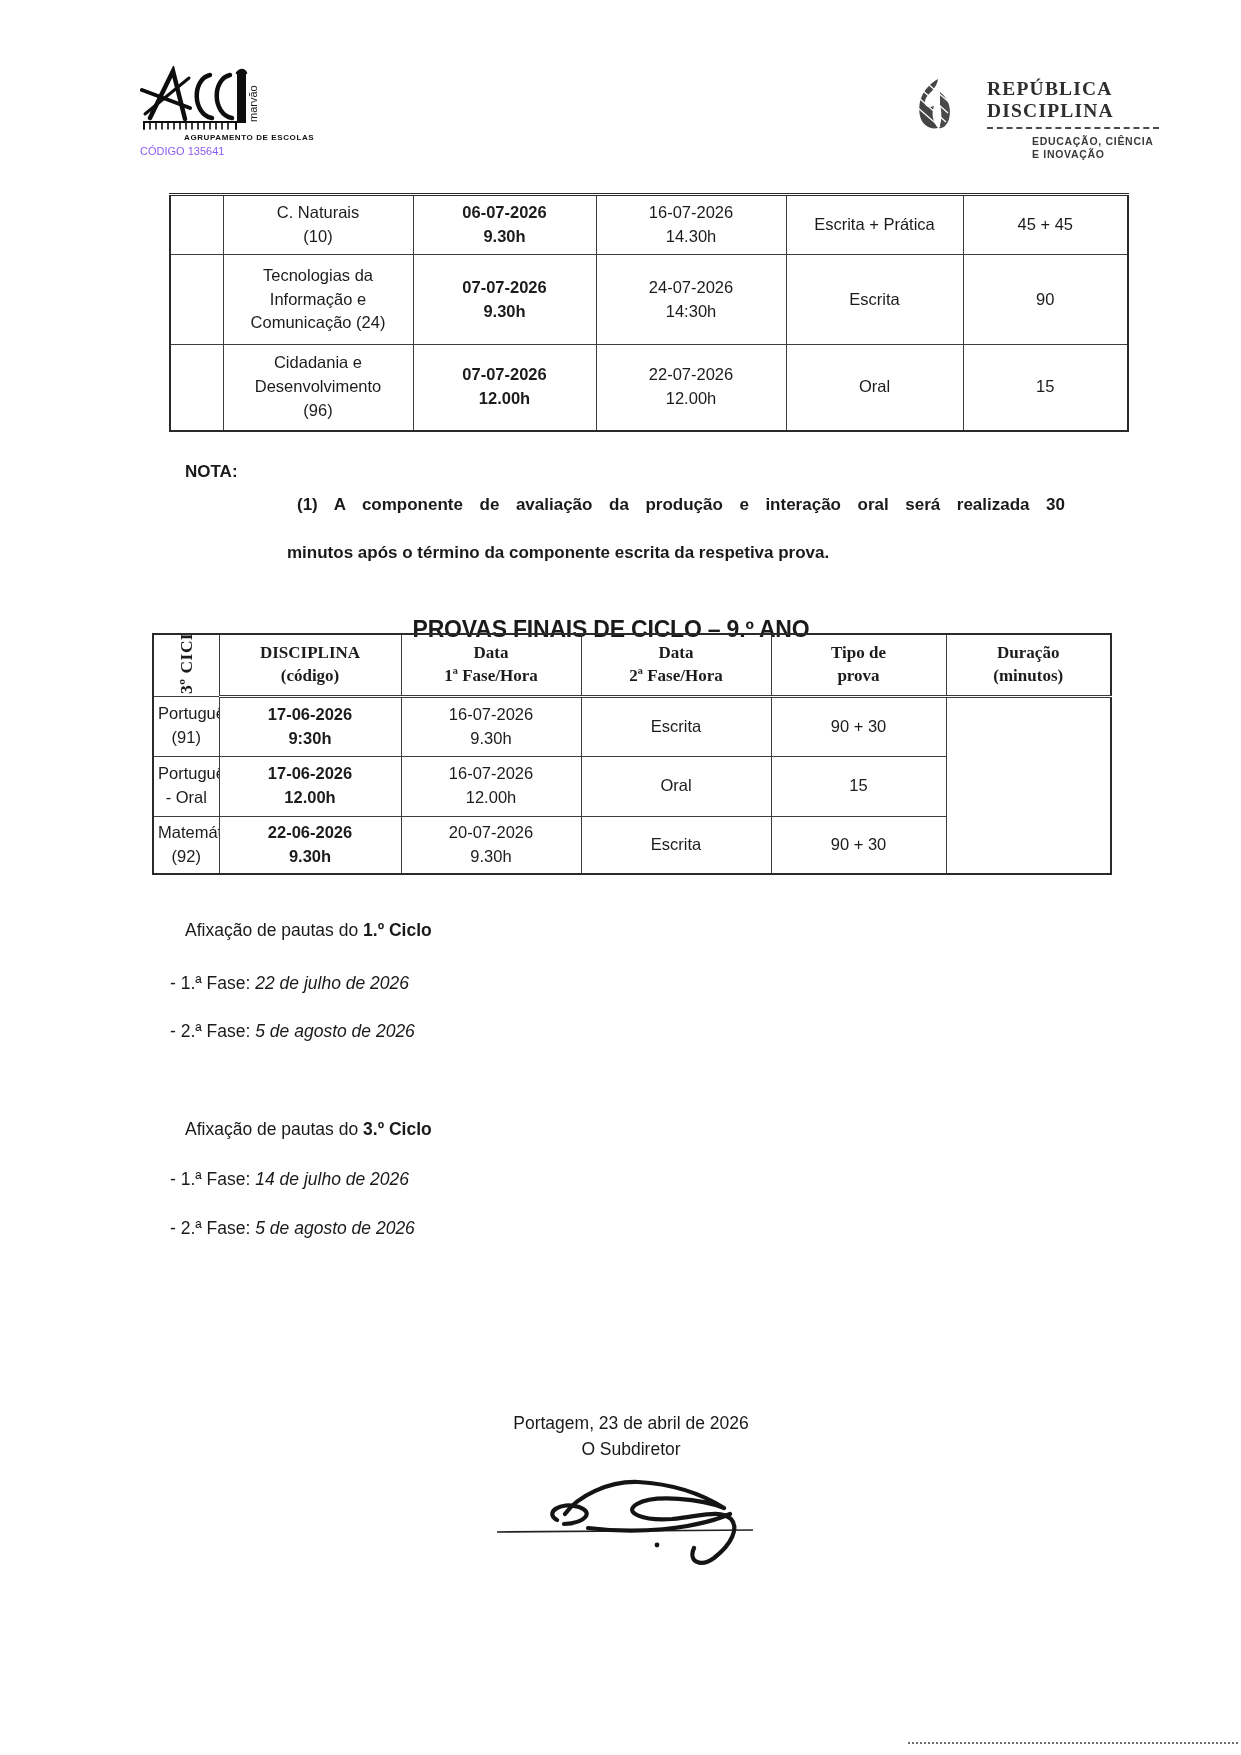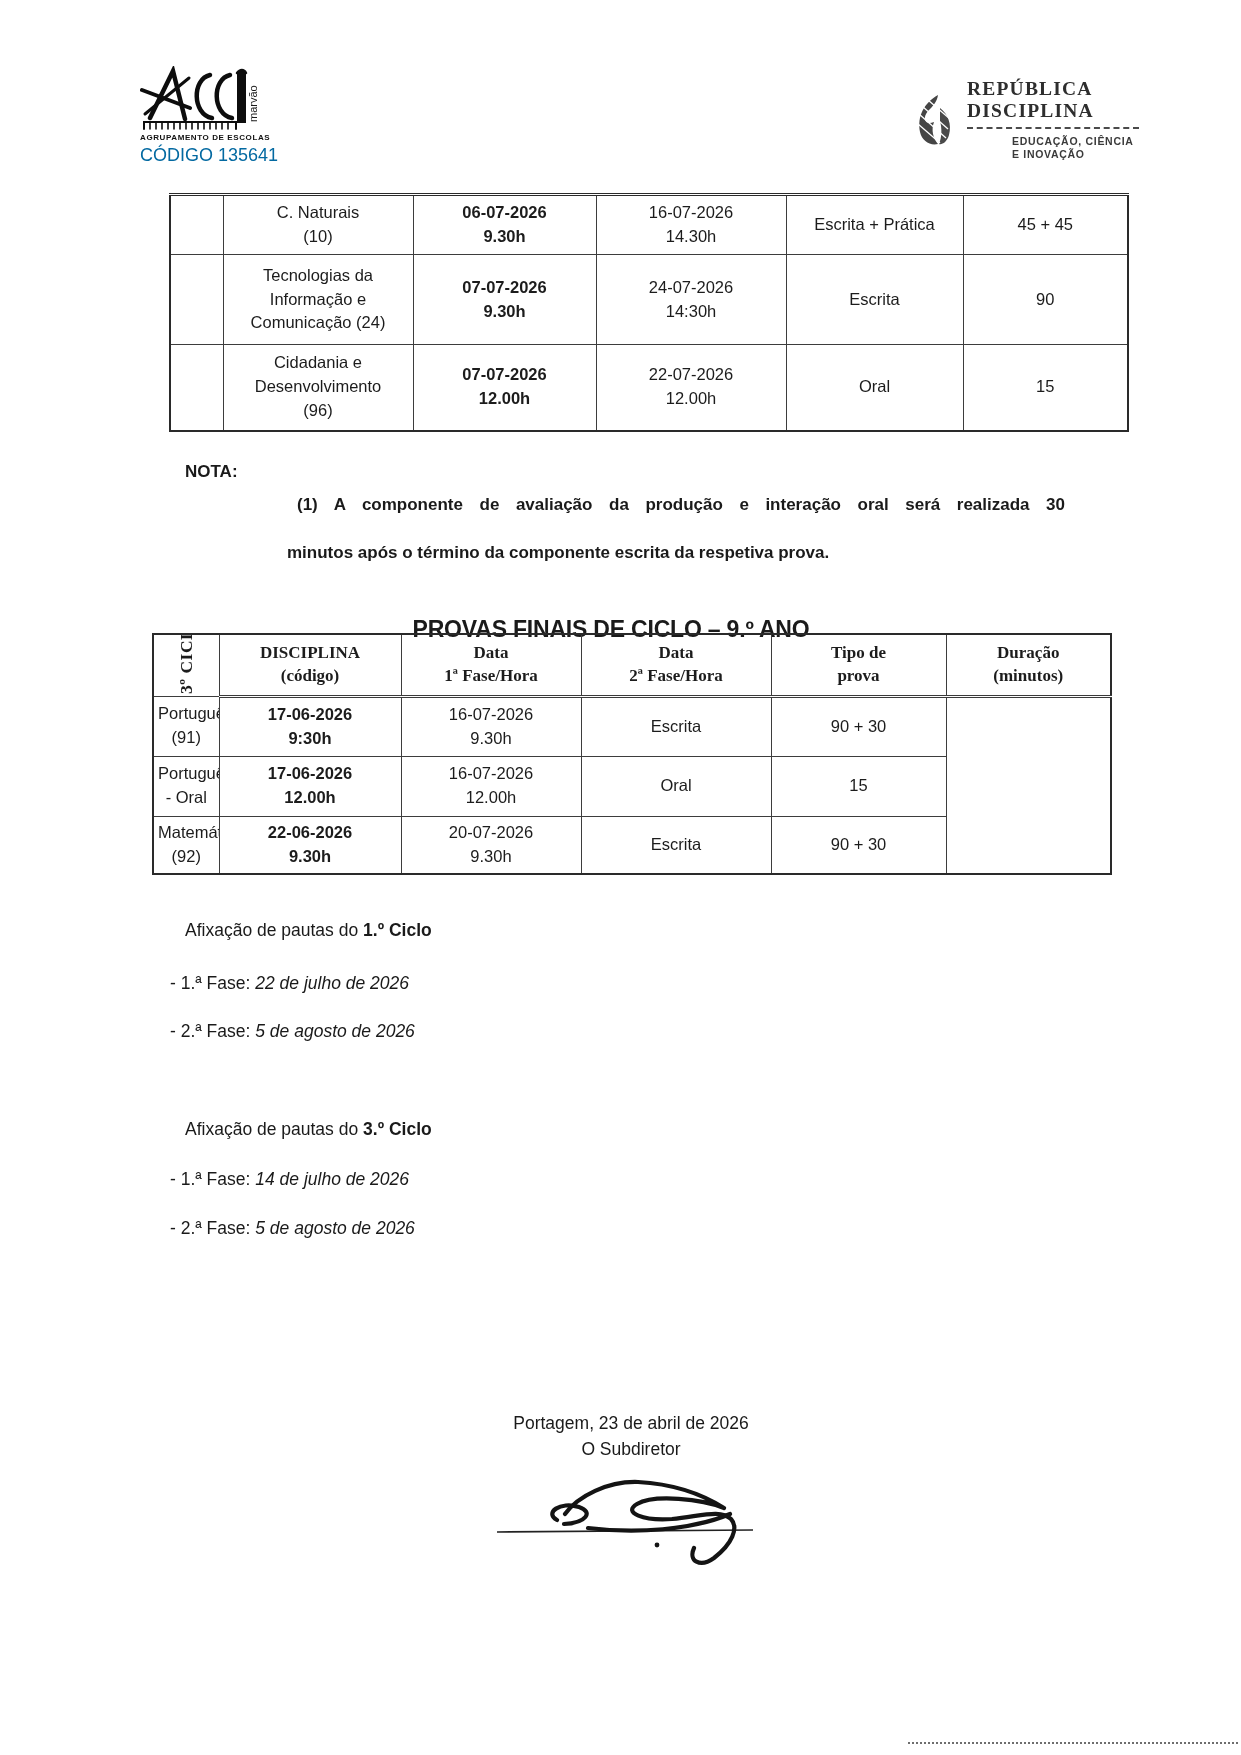--- a/index.html
+++ b/index.html
@@ -13,7 +13,7 @@
   
   .school-caption{font-size:8px;font-weight:bold;letter-spacing:.6px;color:#111;}
   .school-code{font-size:18px;color:#0369a1;}
-  .gov{display:flex;align-items:center;}
+  .gov{display:flex;align-items:flex-start;gap:20px;}
   .gov-text{margin-left:13px;}
   .gov-title{font-family:"Liberation Serif",serif;font-weight:bold;font-size:19.5px;
     line-height:22px;letter-spacing:1.2px;color:#2e2e2e;}

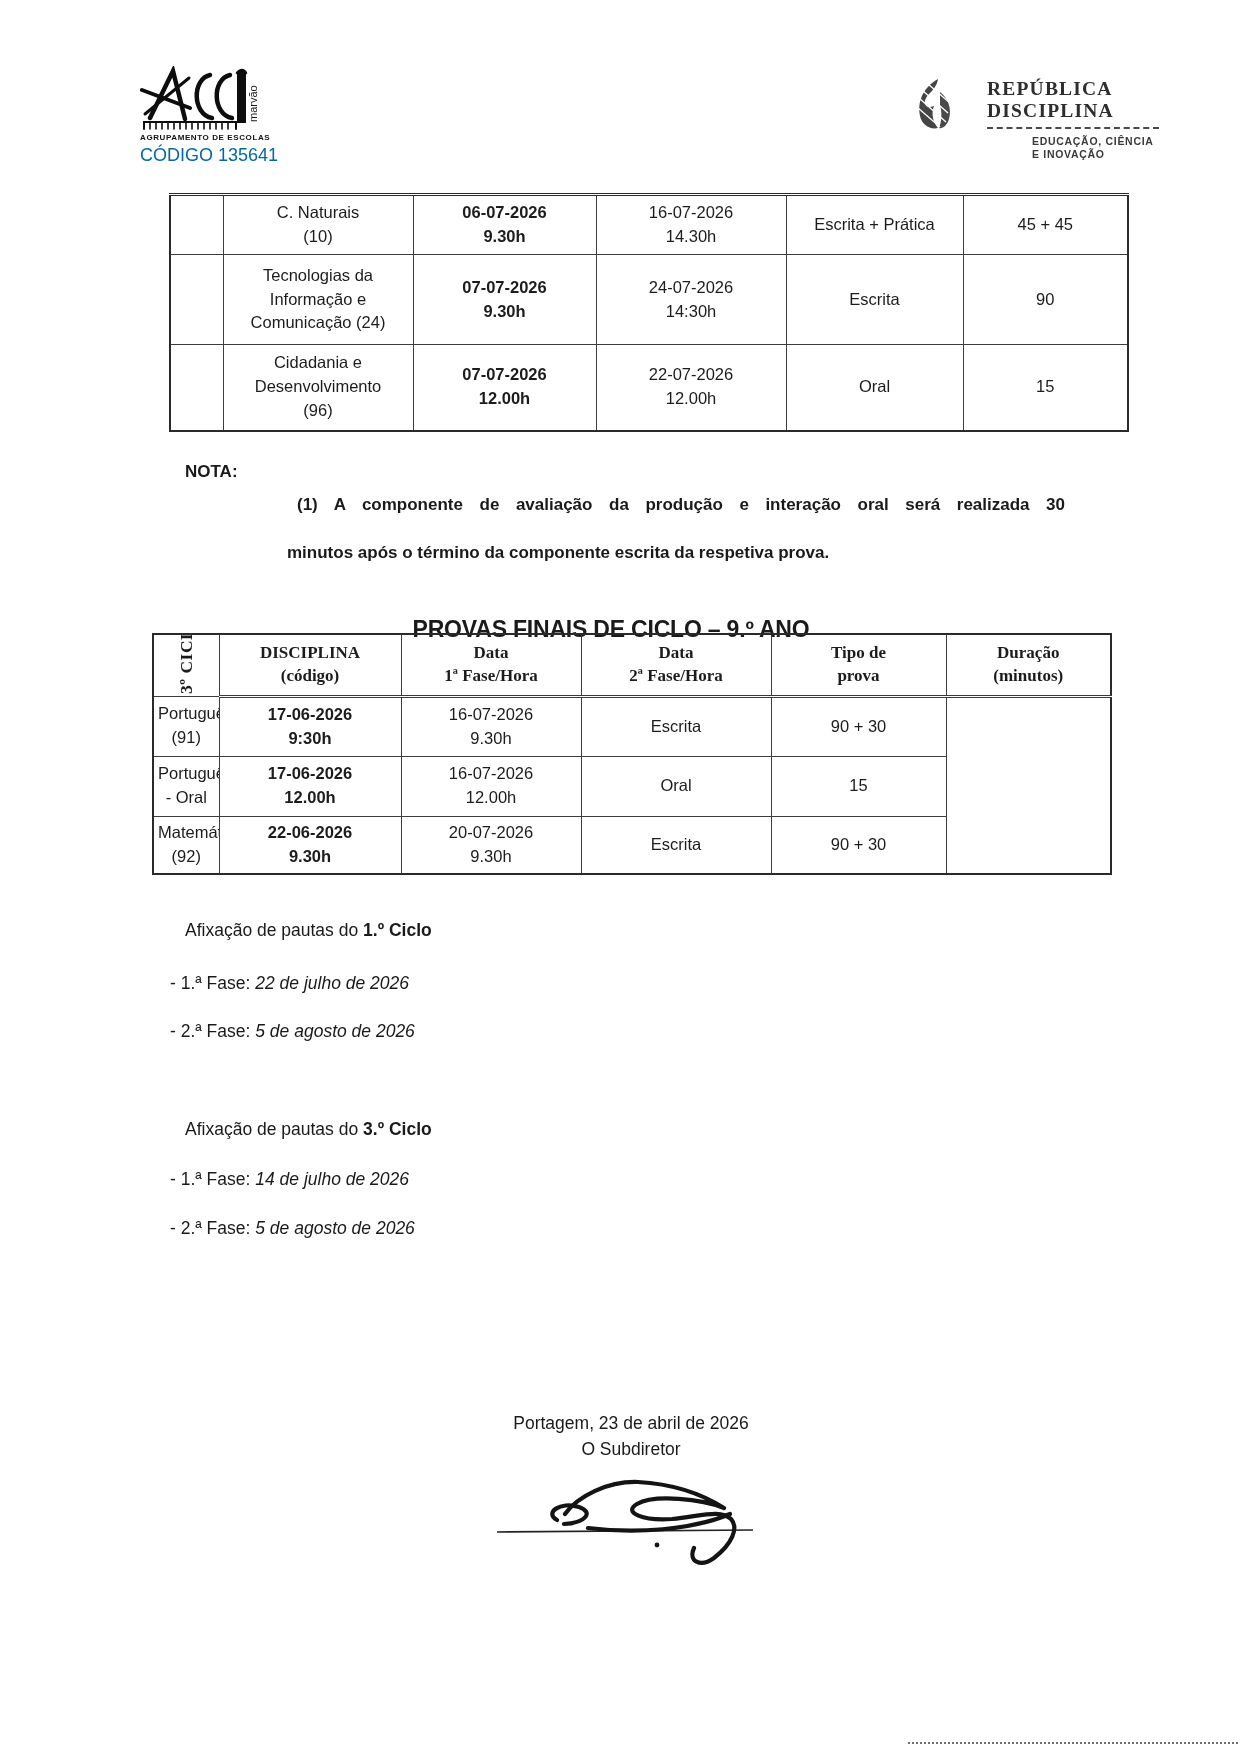--- a/index.html
+++ b/index.html
@@ -70,7 +70,7 @@
     </g>
     <text transform="rotate(-90 117 56)" x="117" y="56" font-size="11" fill="#1a1a1a" font-family="Liberation Sans, sans-serif">marvão</text>
   </svg>
-  <div class="school-caption" style="margin-top:-3px;">AGRUPAMENTO DE ESCOLAS</div>
+  <div class="school-caption" style="margin-top:-3px;margin-left:44px;">AGRUPAMENTO DE ESCOLAS</div>
   <div class="school-code" style="margin-top:3px;">CÓDIGO 135641</div>
 </div>
 

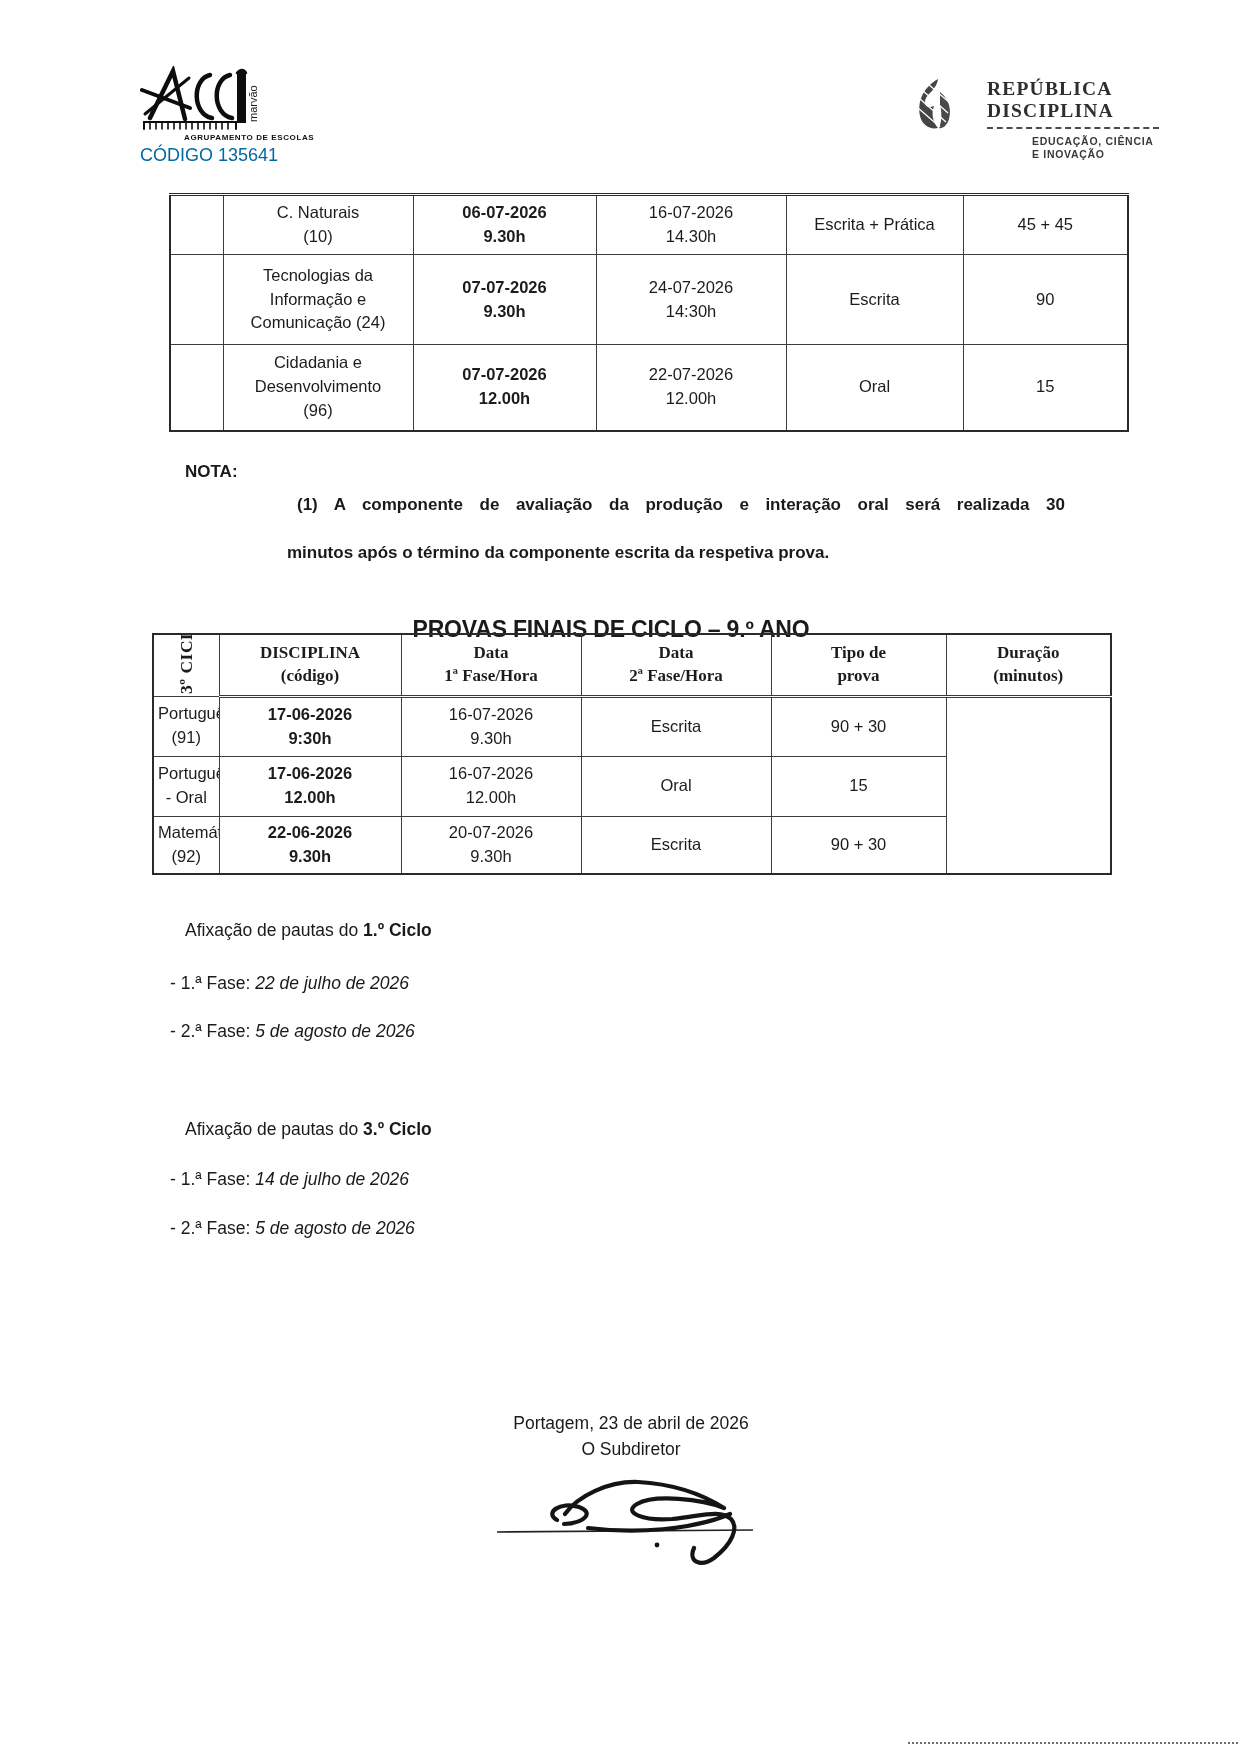--- a/index.html
+++ b/index.html
@@ -12,7 +12,7 @@
 
   
   .school-caption{font-size:8px;font-weight:bold;letter-spacing:.6px;color:#111;}
-  .school-code{font-size:18px;color:#0369a1;}
+  .school-code{font-size:11px;color:#8b5cf6;}
   .gov{display:flex;align-items:flex-start;gap:20px;}
   .gov-text{margin-left:13px;}
   .gov-title{font-family:"Liberation Serif",serif;font-weight:bold;font-size:19.5px;

